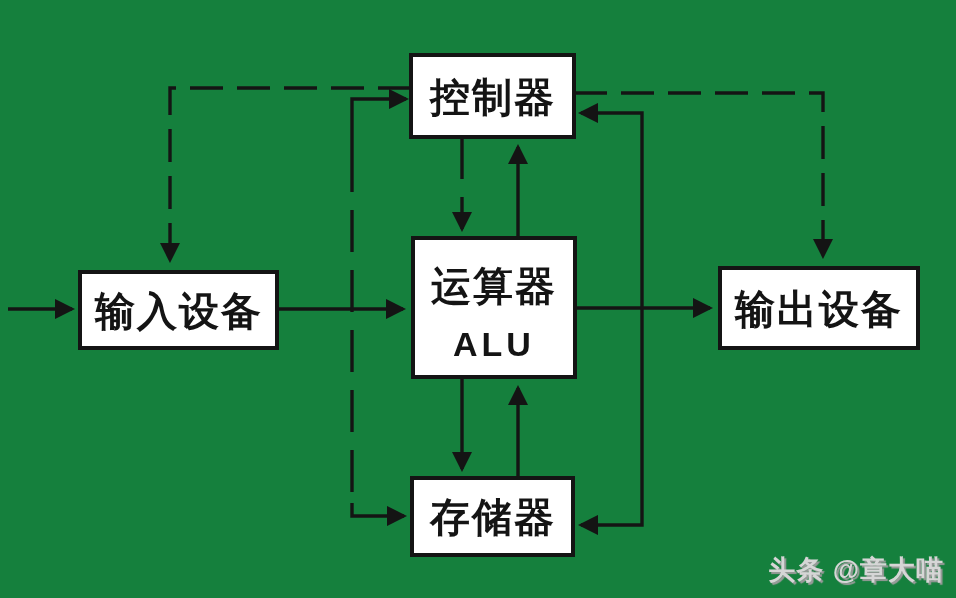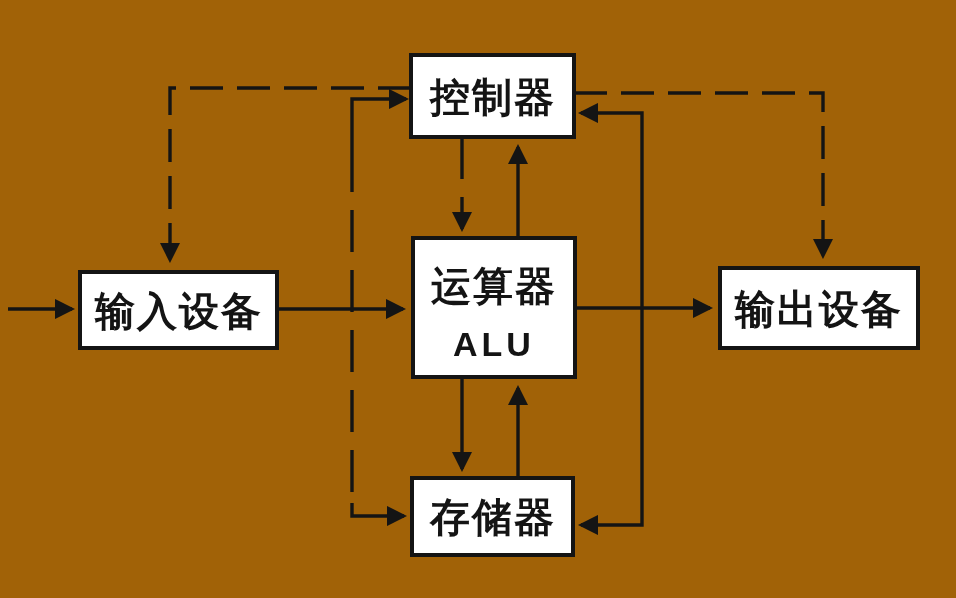--- a/index.html
+++ b/index.html
@@ -6,7 +6,7 @@
   .stage{
     position:relative;
     width:956px;height:598px;
-    background:#a16207;
+    background:#15803d;
     font-family:"Liberation Sans","DejaVu Sans",sans-serif;
     overflow:hidden;
   }

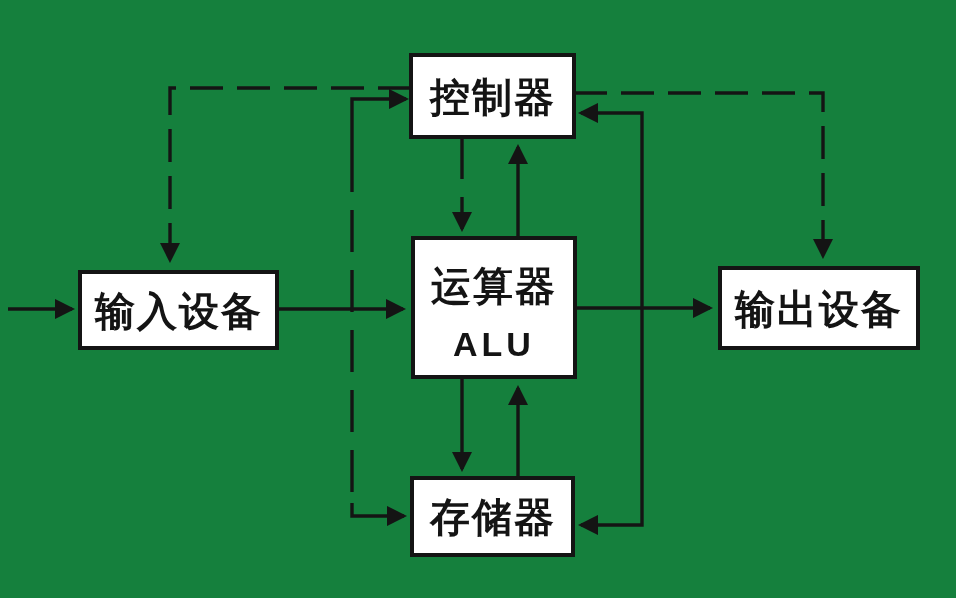--- a/index.html
+++ b/index.html
@@ -89,6 +89,7 @@
     <text class="node-label cjk" text-anchor="middle" x="493" y="531">存储器</text>
   </svg>
 
+  <div class="watermark">头条 @章大喵</div>
 </div>
 
 </body></html>

